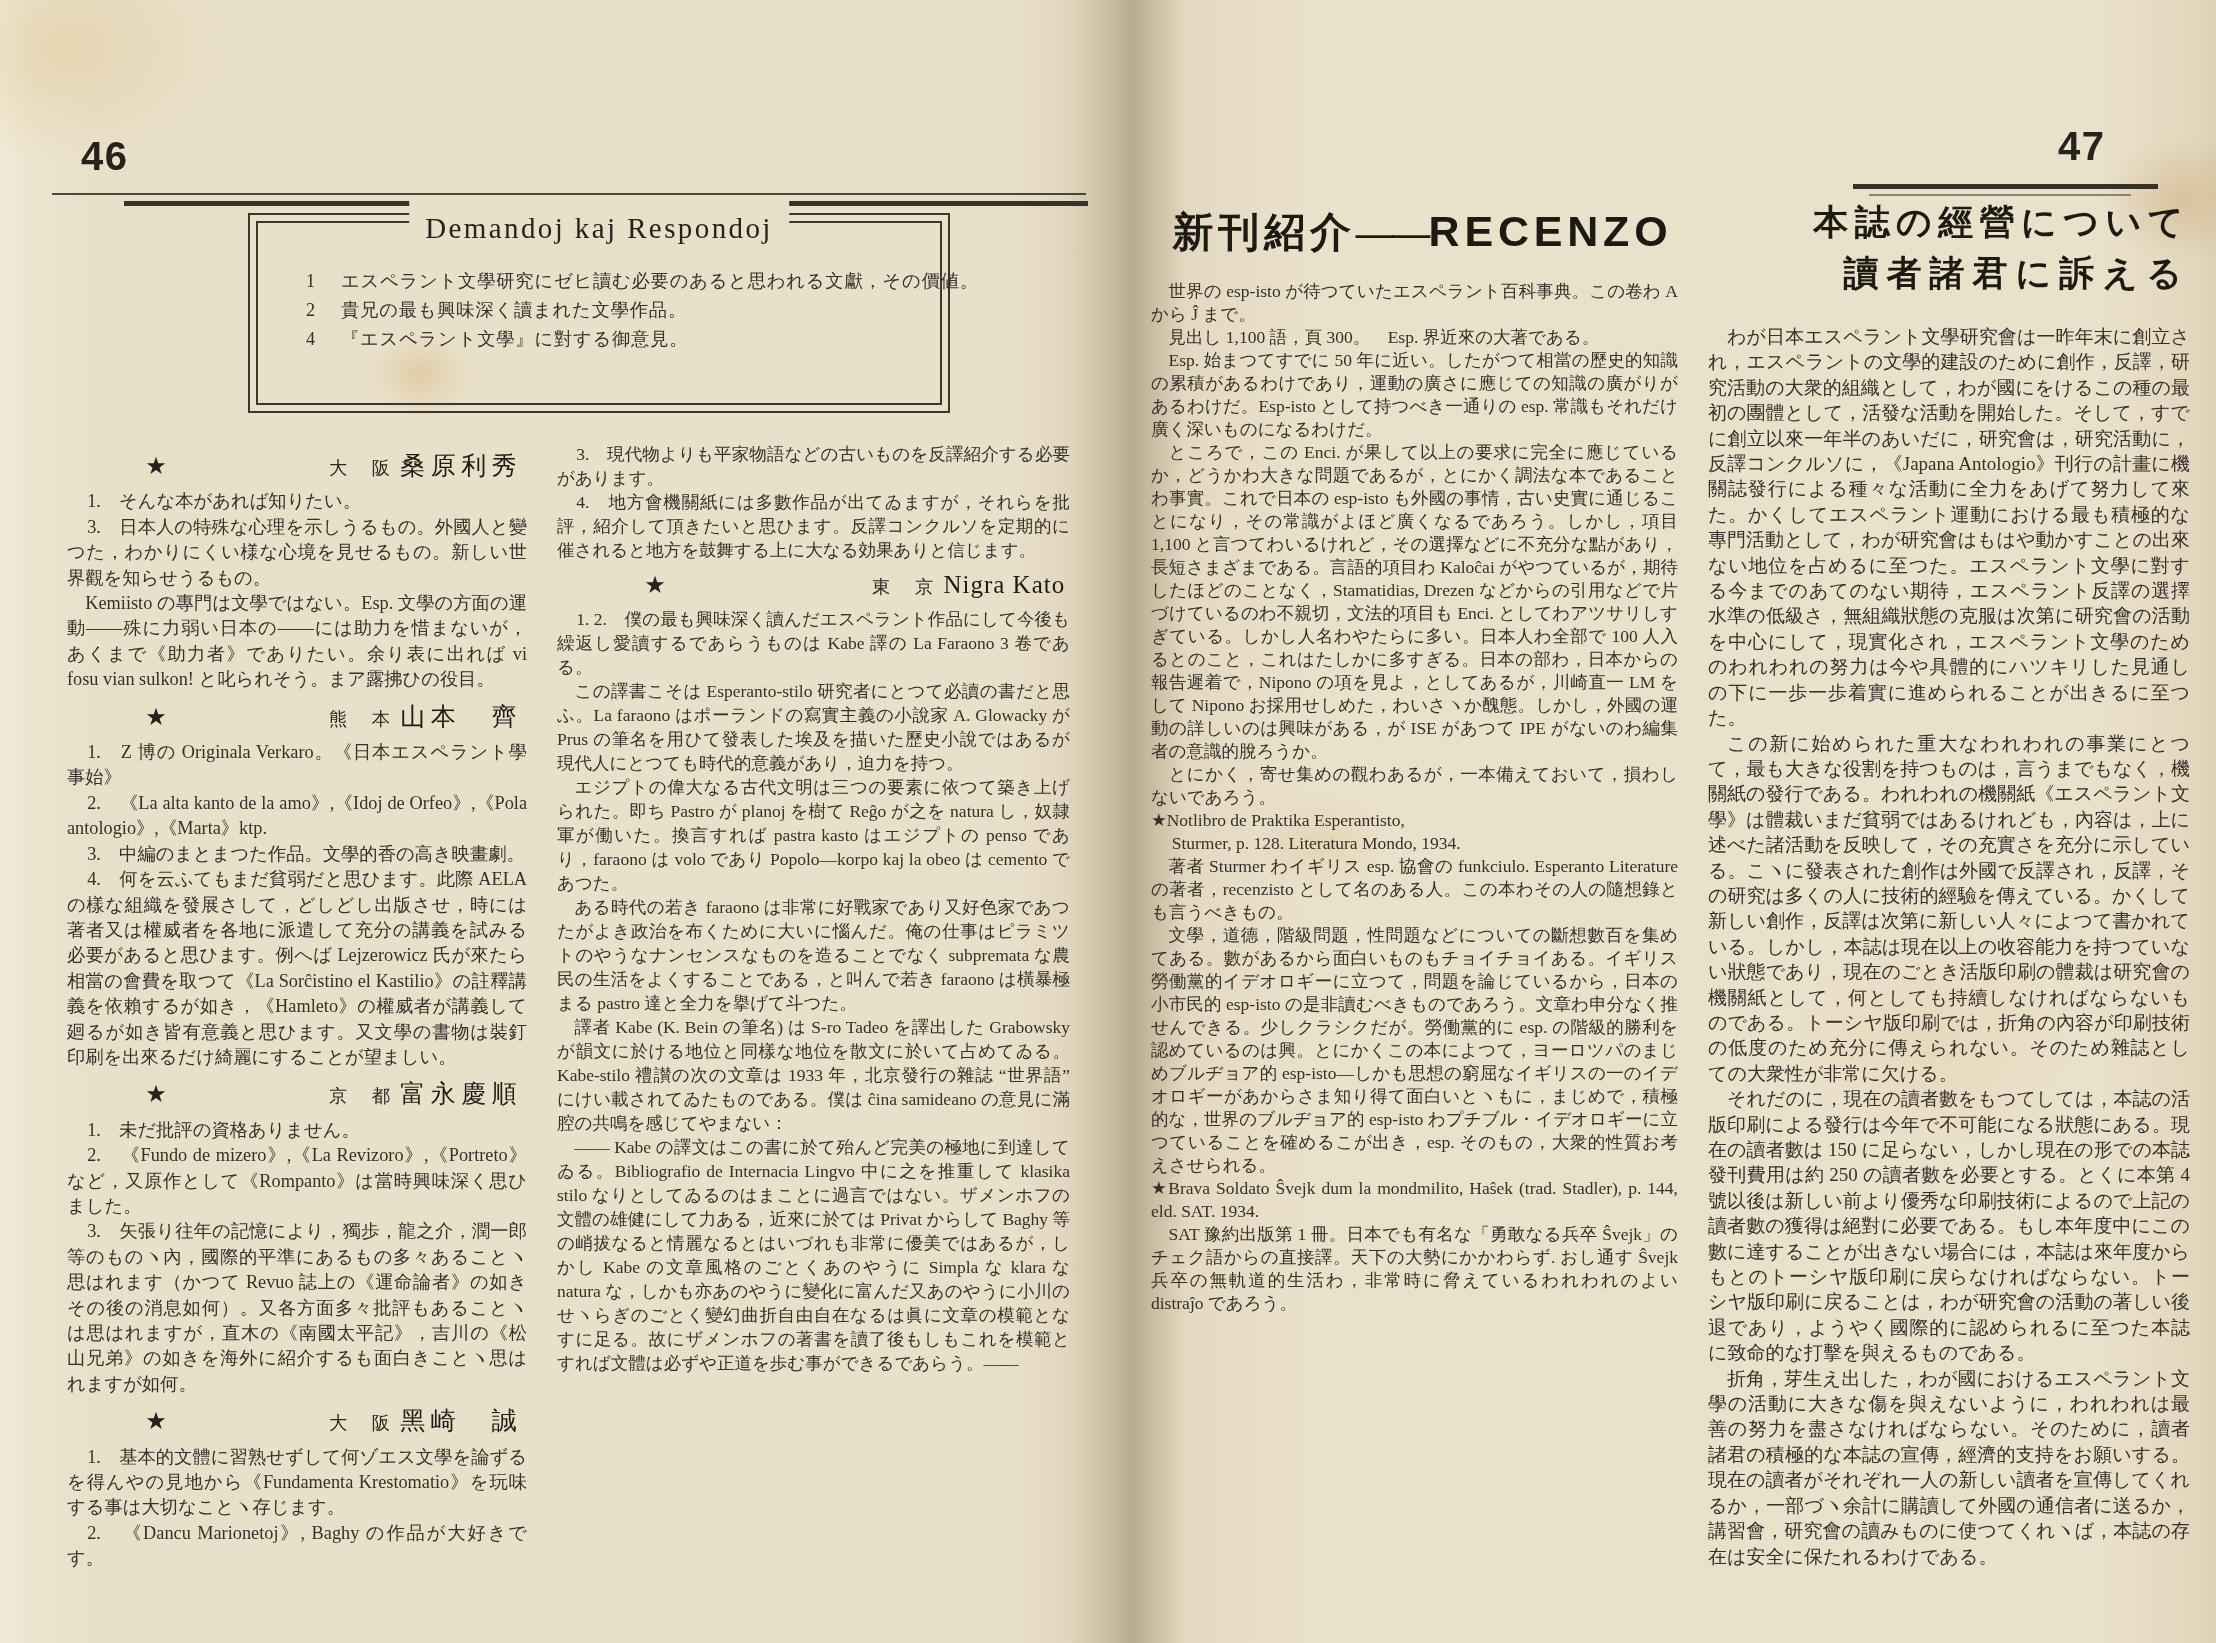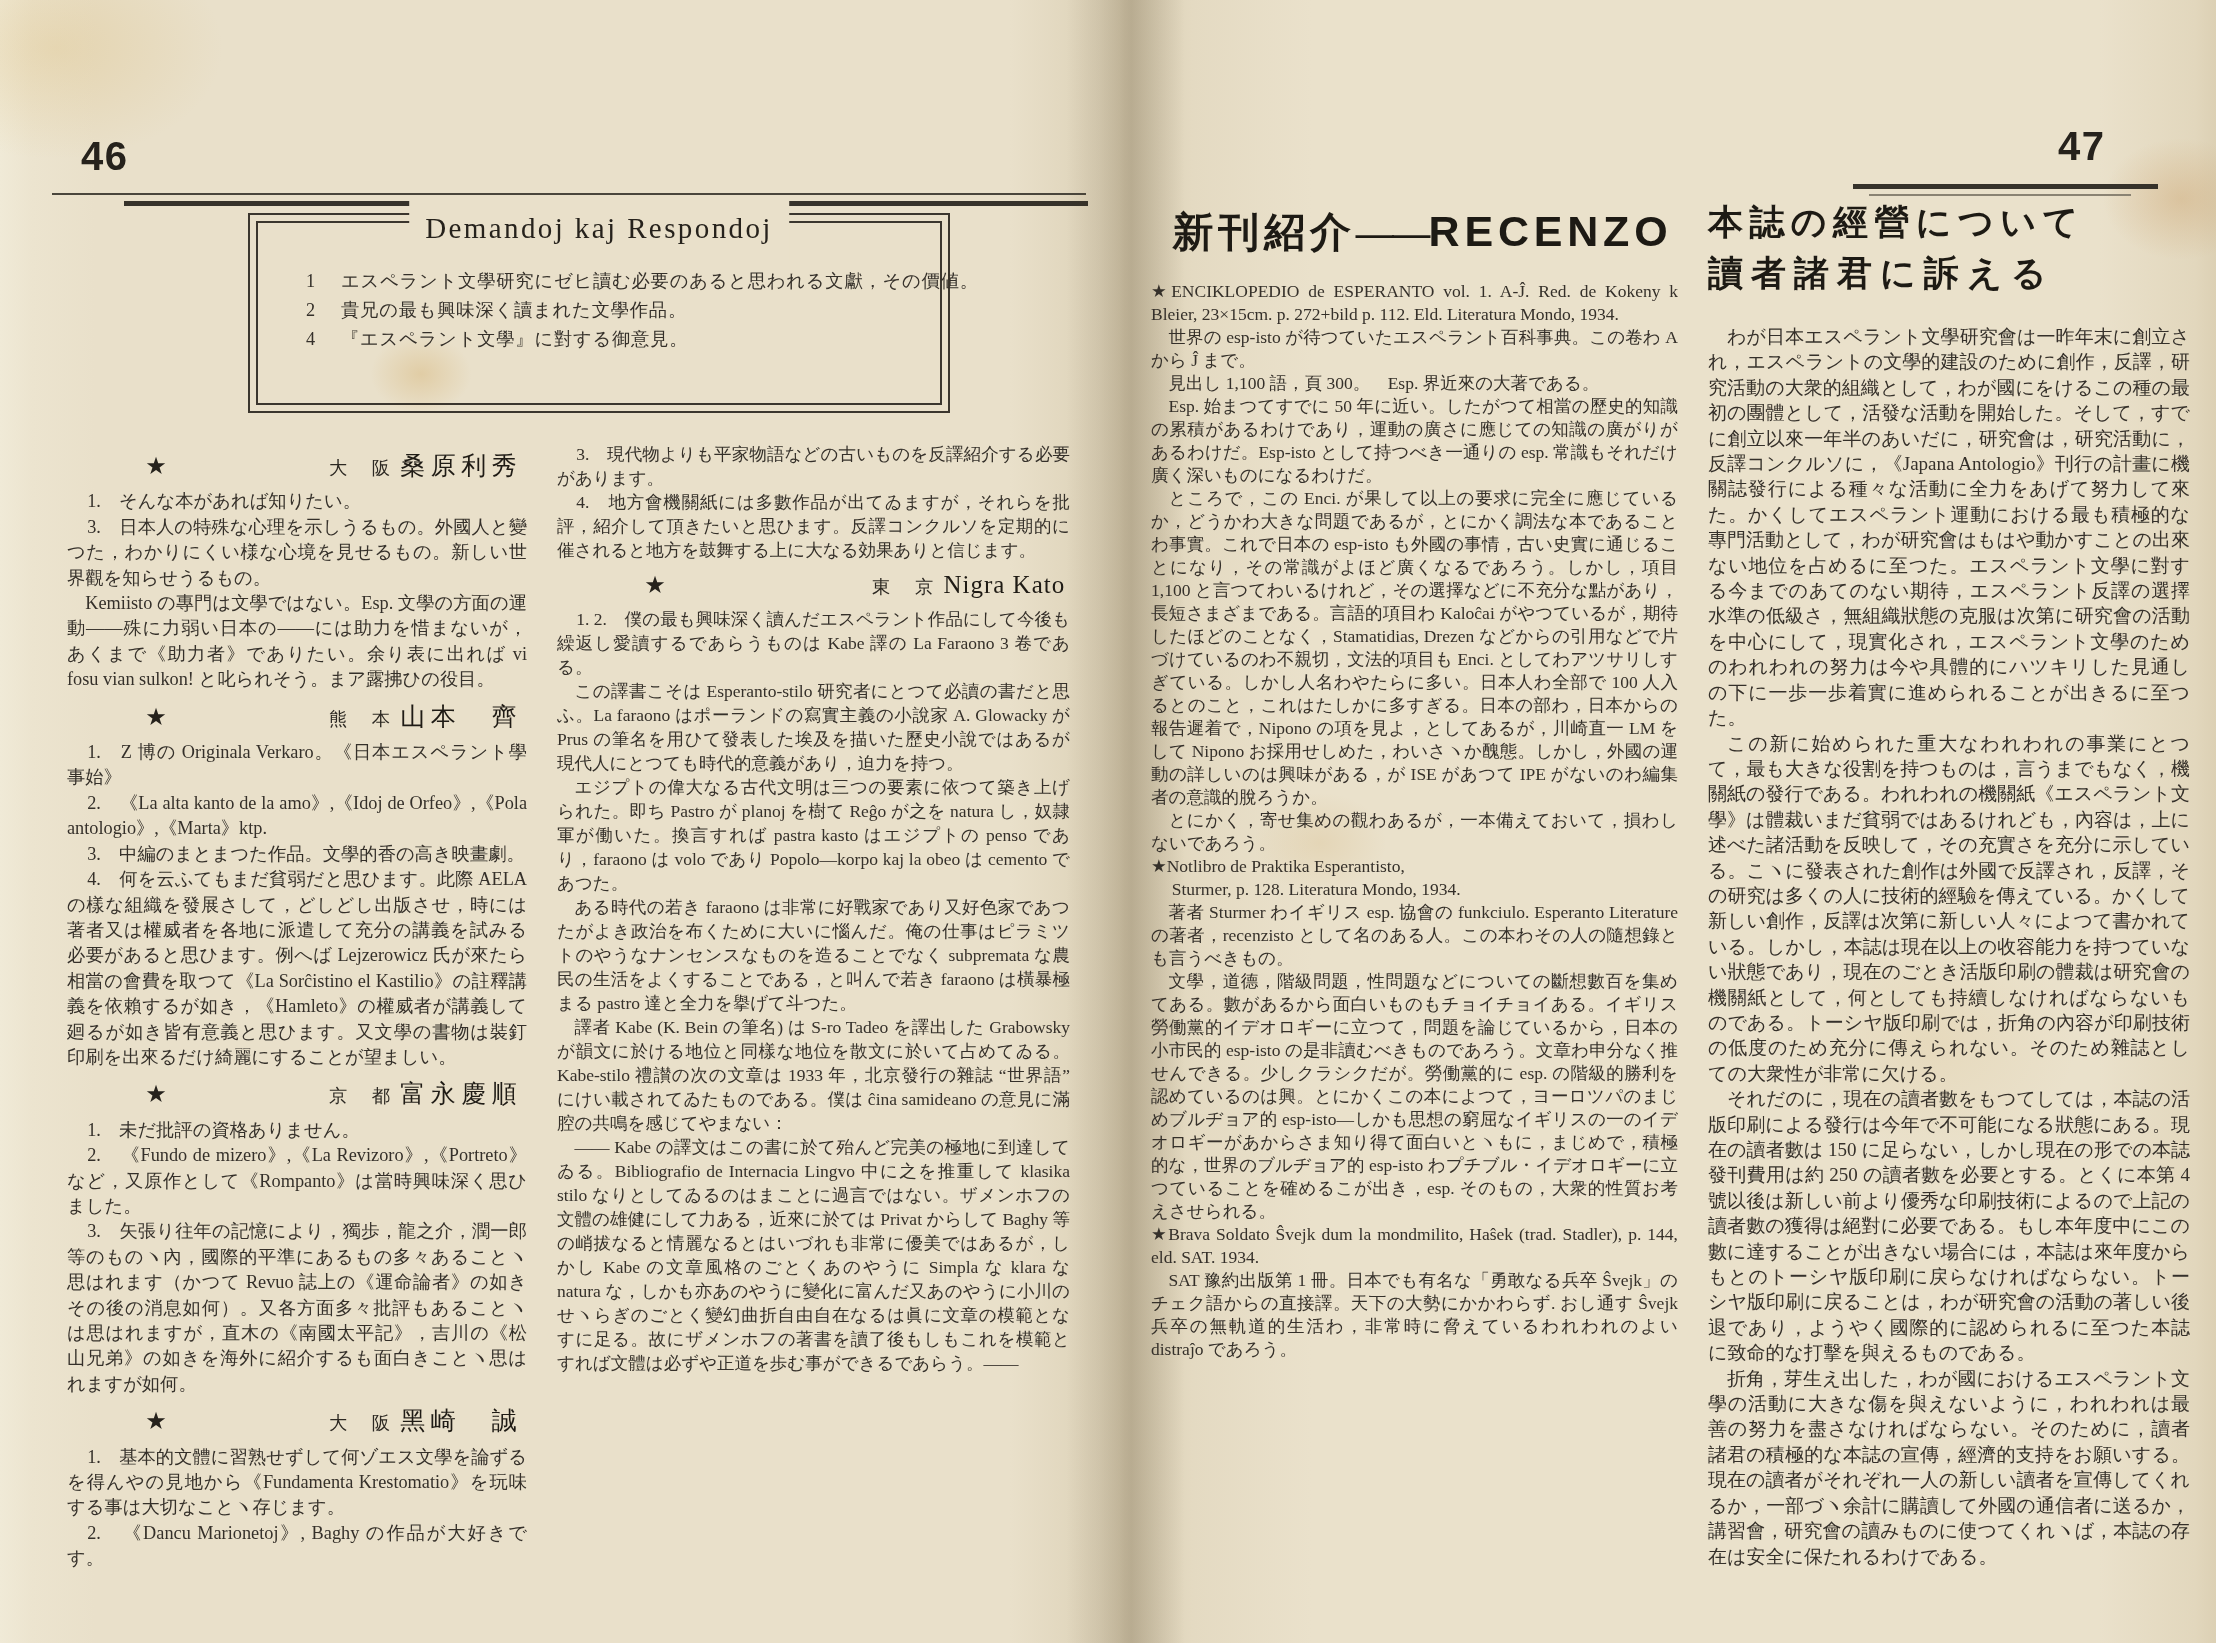--- a/index.html
+++ b/index.html
@@ -73,7 +73,7 @@
   .recenzo-head .lat{font-size:43px;letter-spacing:4.8px;font-family:"Liberation Sans","DejaVu Sans",sans-serif;}
 
   .appeal-head{
-    position:absolute;left:1708px;top:197px;width:482px;text-align:left;
+    position:absolute;left:1708px;top:197px;width:482px;text-align:right;
     font-weight:bold;color:#1d1a14;
   }
   .appeal-head .l1{font-size:35px;letter-spacing:6.4px;line-height:51px;}

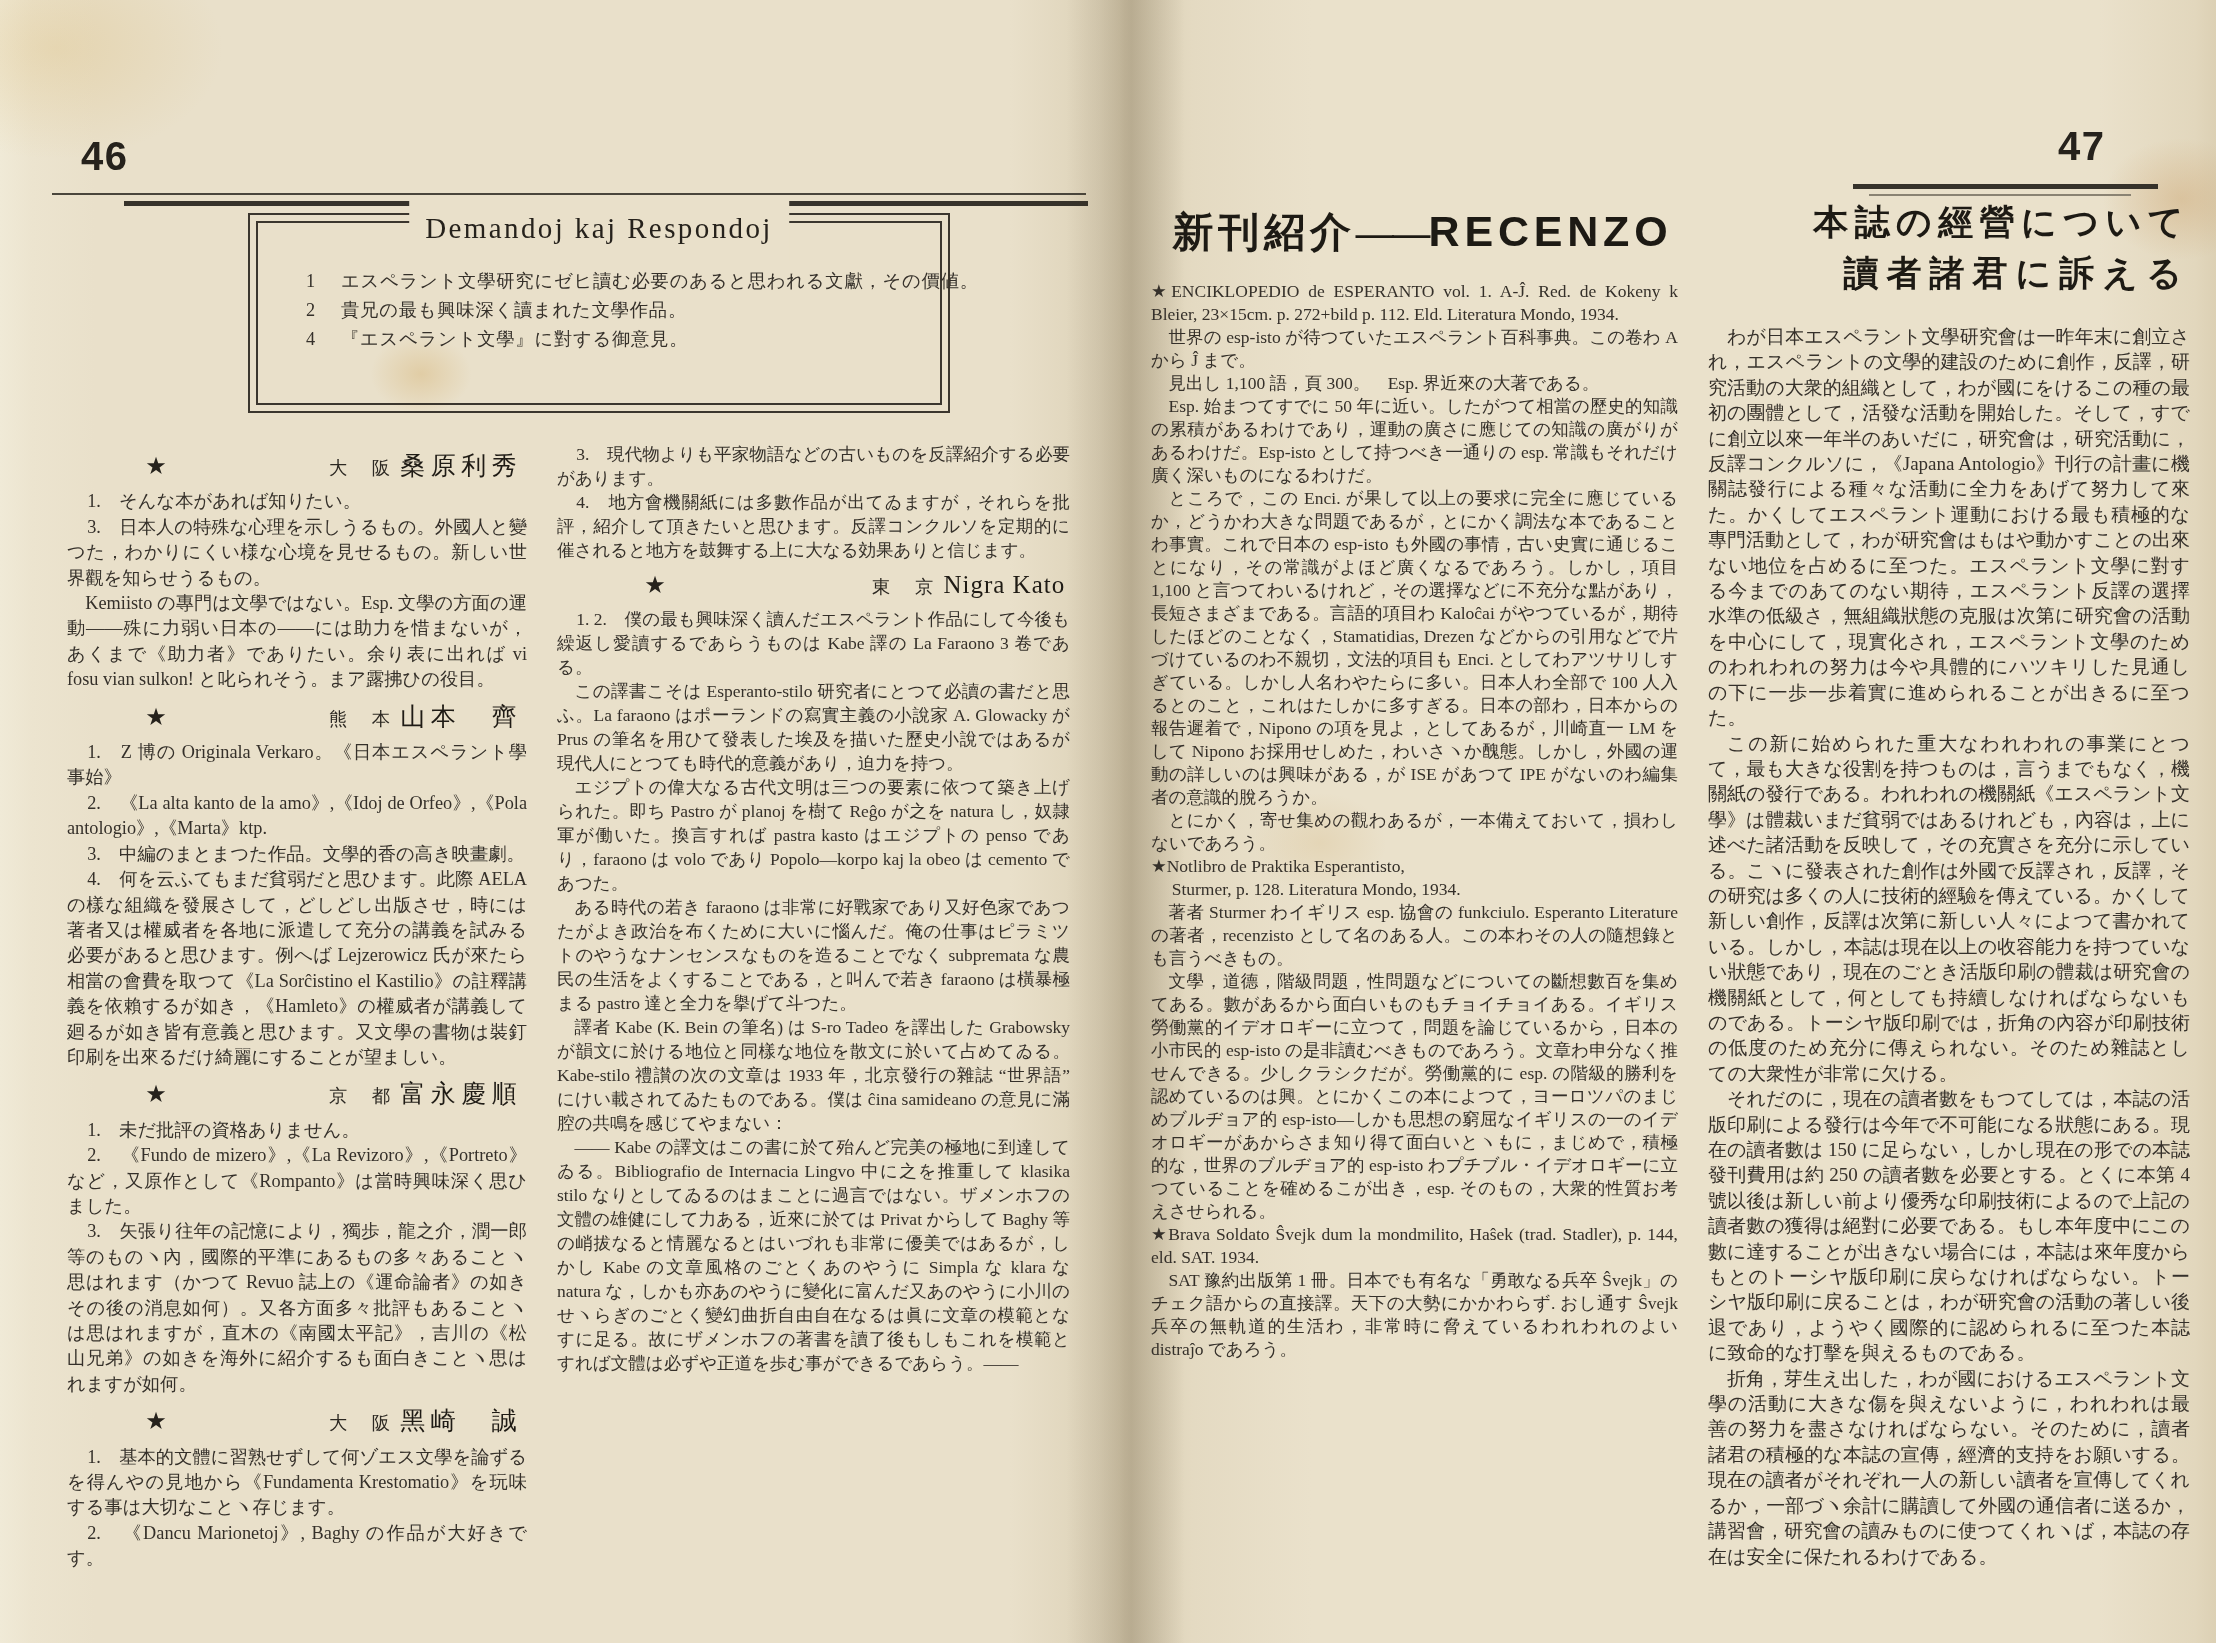--- a/index.html
+++ b/index.html
@@ -163,7 +163,6 @@
     </div>
 
     <div class="col col-r1">
-      <div class="blk pe">★ENCIKLOPEDIO de ESPERANTO vol. 1. A-Ĵ. Red. de Kokeny k Bleier, 23×15cm. p. 272+bild p. 112. Eld. Literatura Mondo, 1934.</div>
       <div class="blk pp">世界の esp-isto が待つていたエスペラント百科事典。この卷わ A から Ĵ まで。</div>
       <div class="blk pp">見出し 1,100 語，頁 300。　Esp. 界近來の大著である。</div>
       <div class="blk pp">Esp. 始まつてすでに 50 年に近い。したがつて相當の歷史的知識の累積があるわけであり，運動の廣さに應じての知識の廣がりがあるわけだ。Esp-isto として持つべき一通りの esp. 常識もそれだけ廣く深いものになるわけだ。</div>

